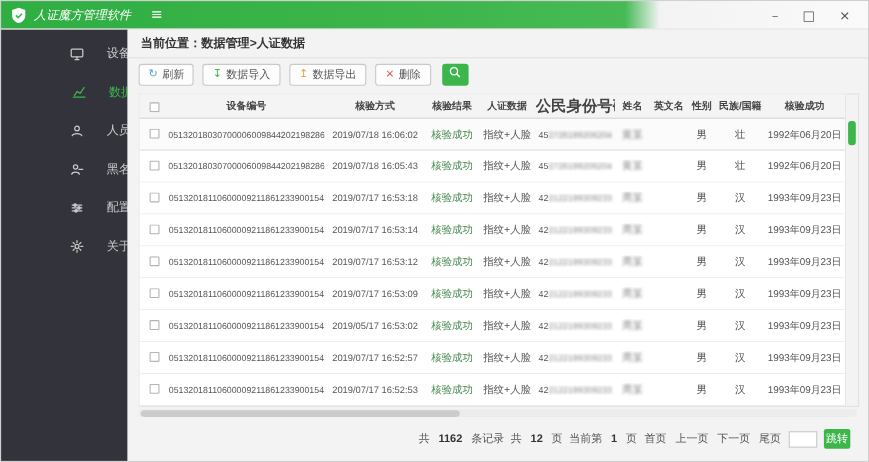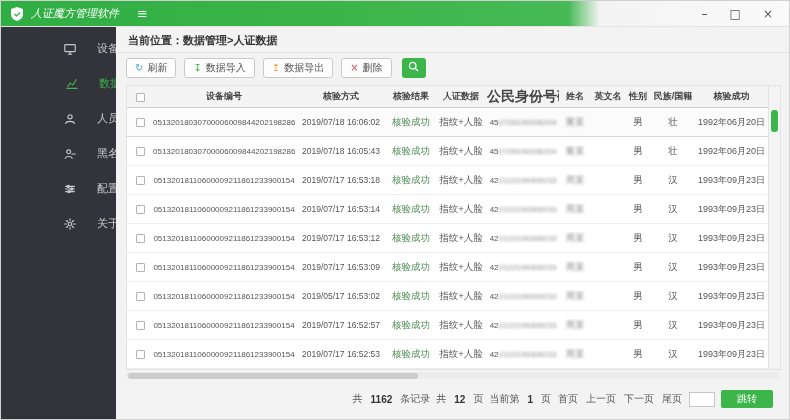--- a/index.html
+++ b/index.html
@@ -64,7 +64,7 @@
   .pg-num { font-weight:bold; color:#333; margin:0 2px; }
   .pg-link { cursor:pointer; margin:0 1px; }
   .jump-input { width:26px; height:15px; border:1px solid #c6c6c6; background:#fff; font-size:9px; }
-  .jump-btn { background:#3cb54a; color:#fff; border:none; padding:2px 16px; border-radius:2px; font-size:10px; cursor:pointer; }
+  .jump-btn { background:#3cb54a; color:#fff; border:none; padding:2px 2px; border-radius:2px; font-size:10px; cursor:pointer; }
 </style>
 </head>
 <body>

